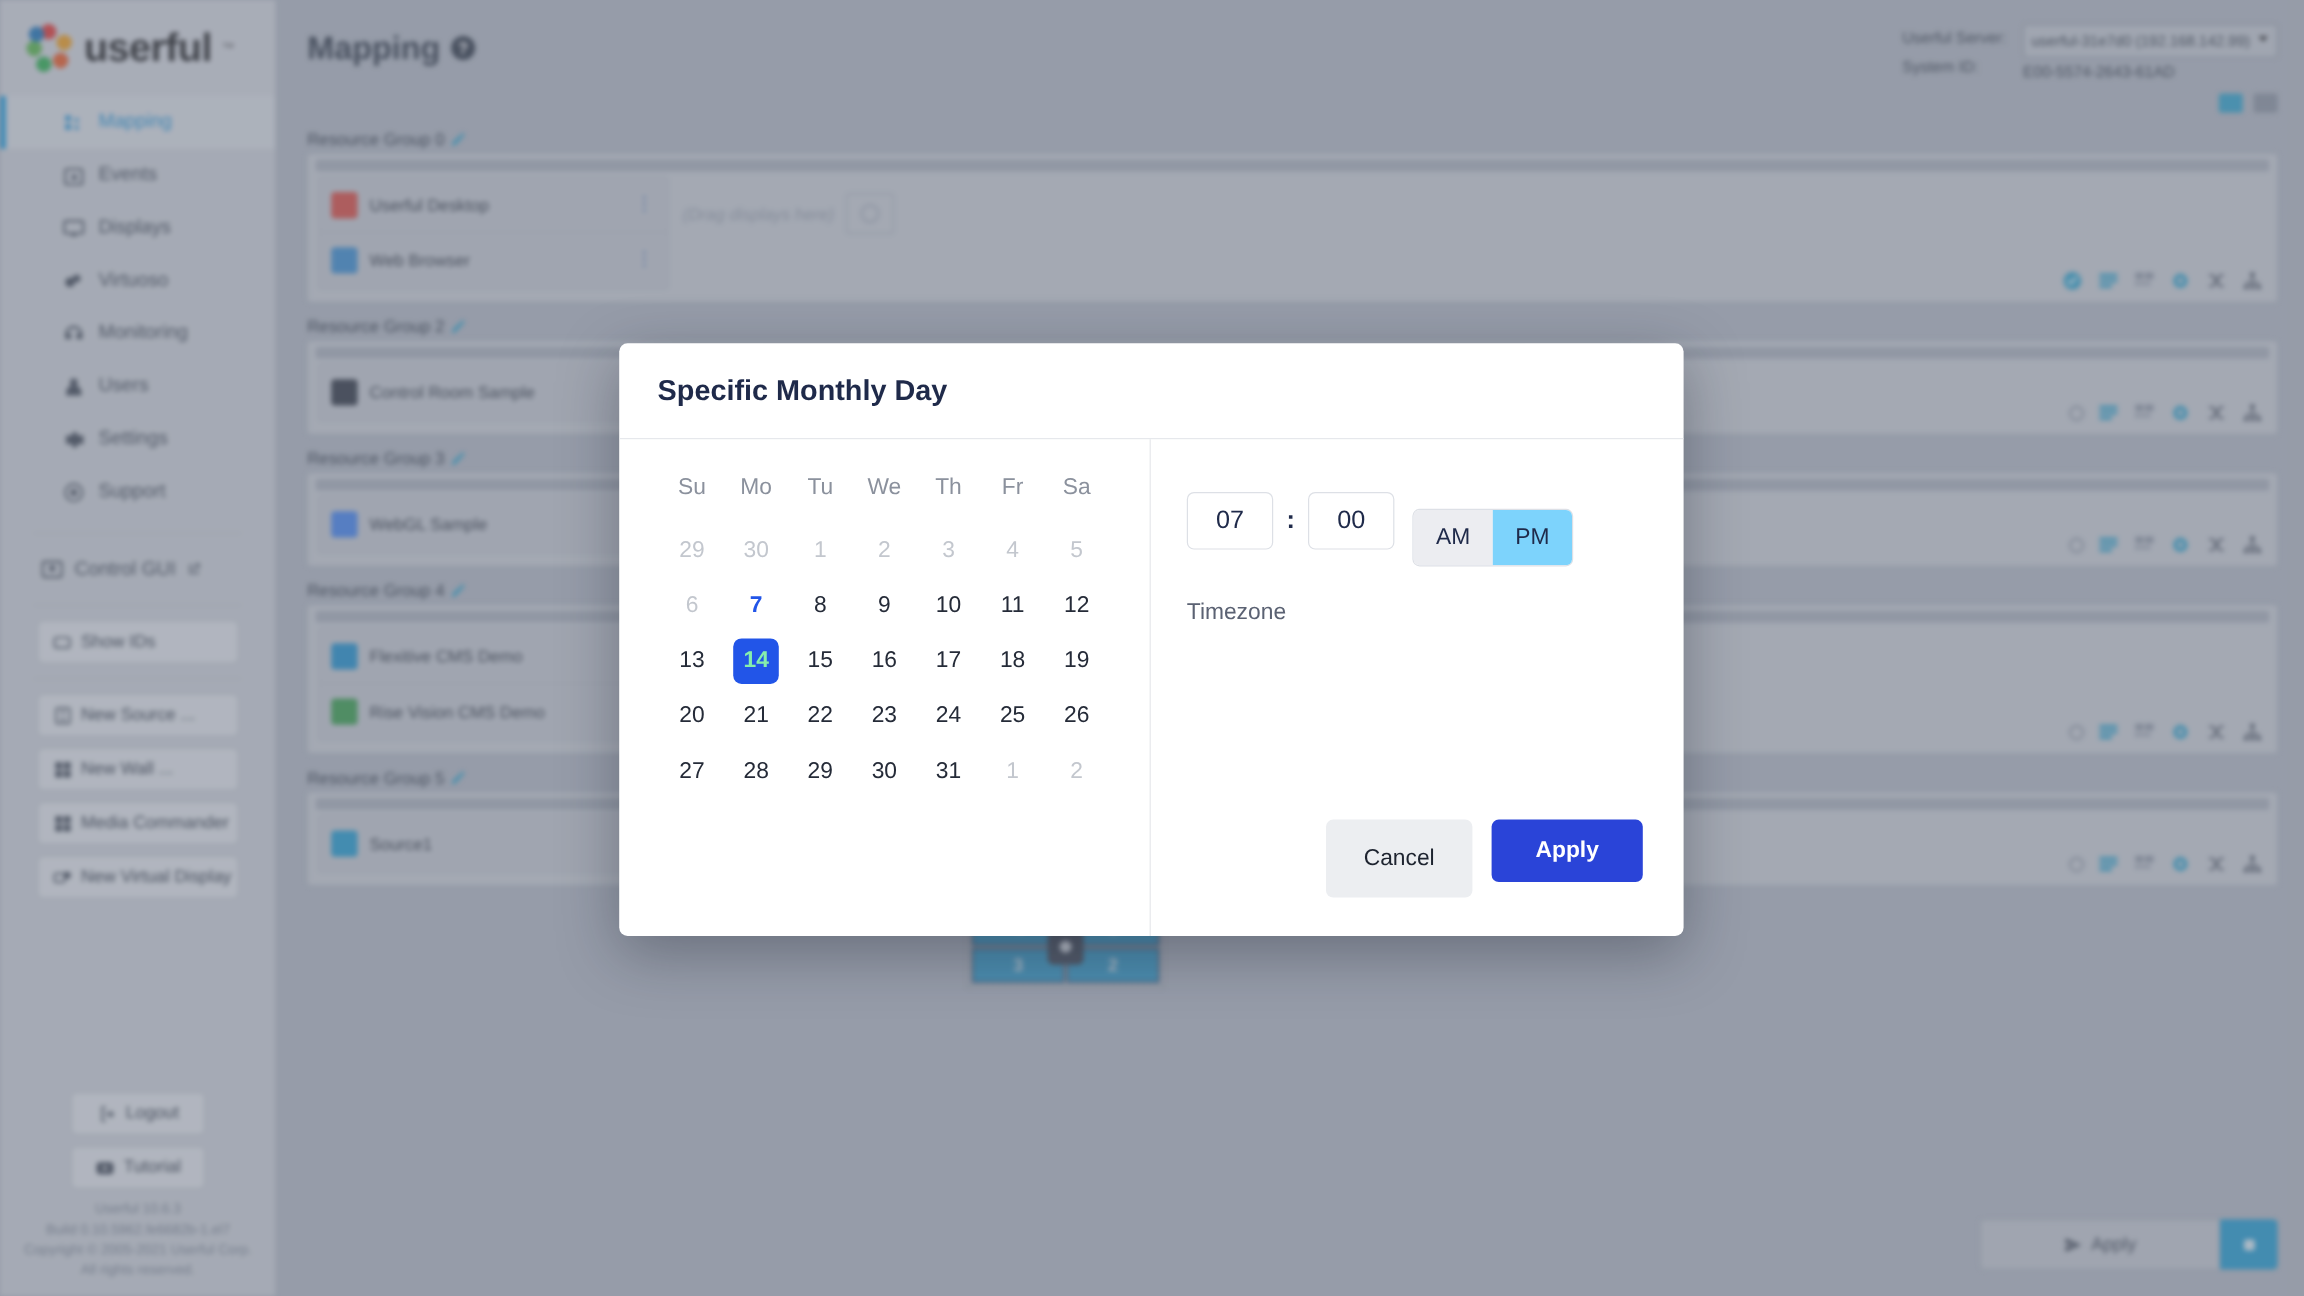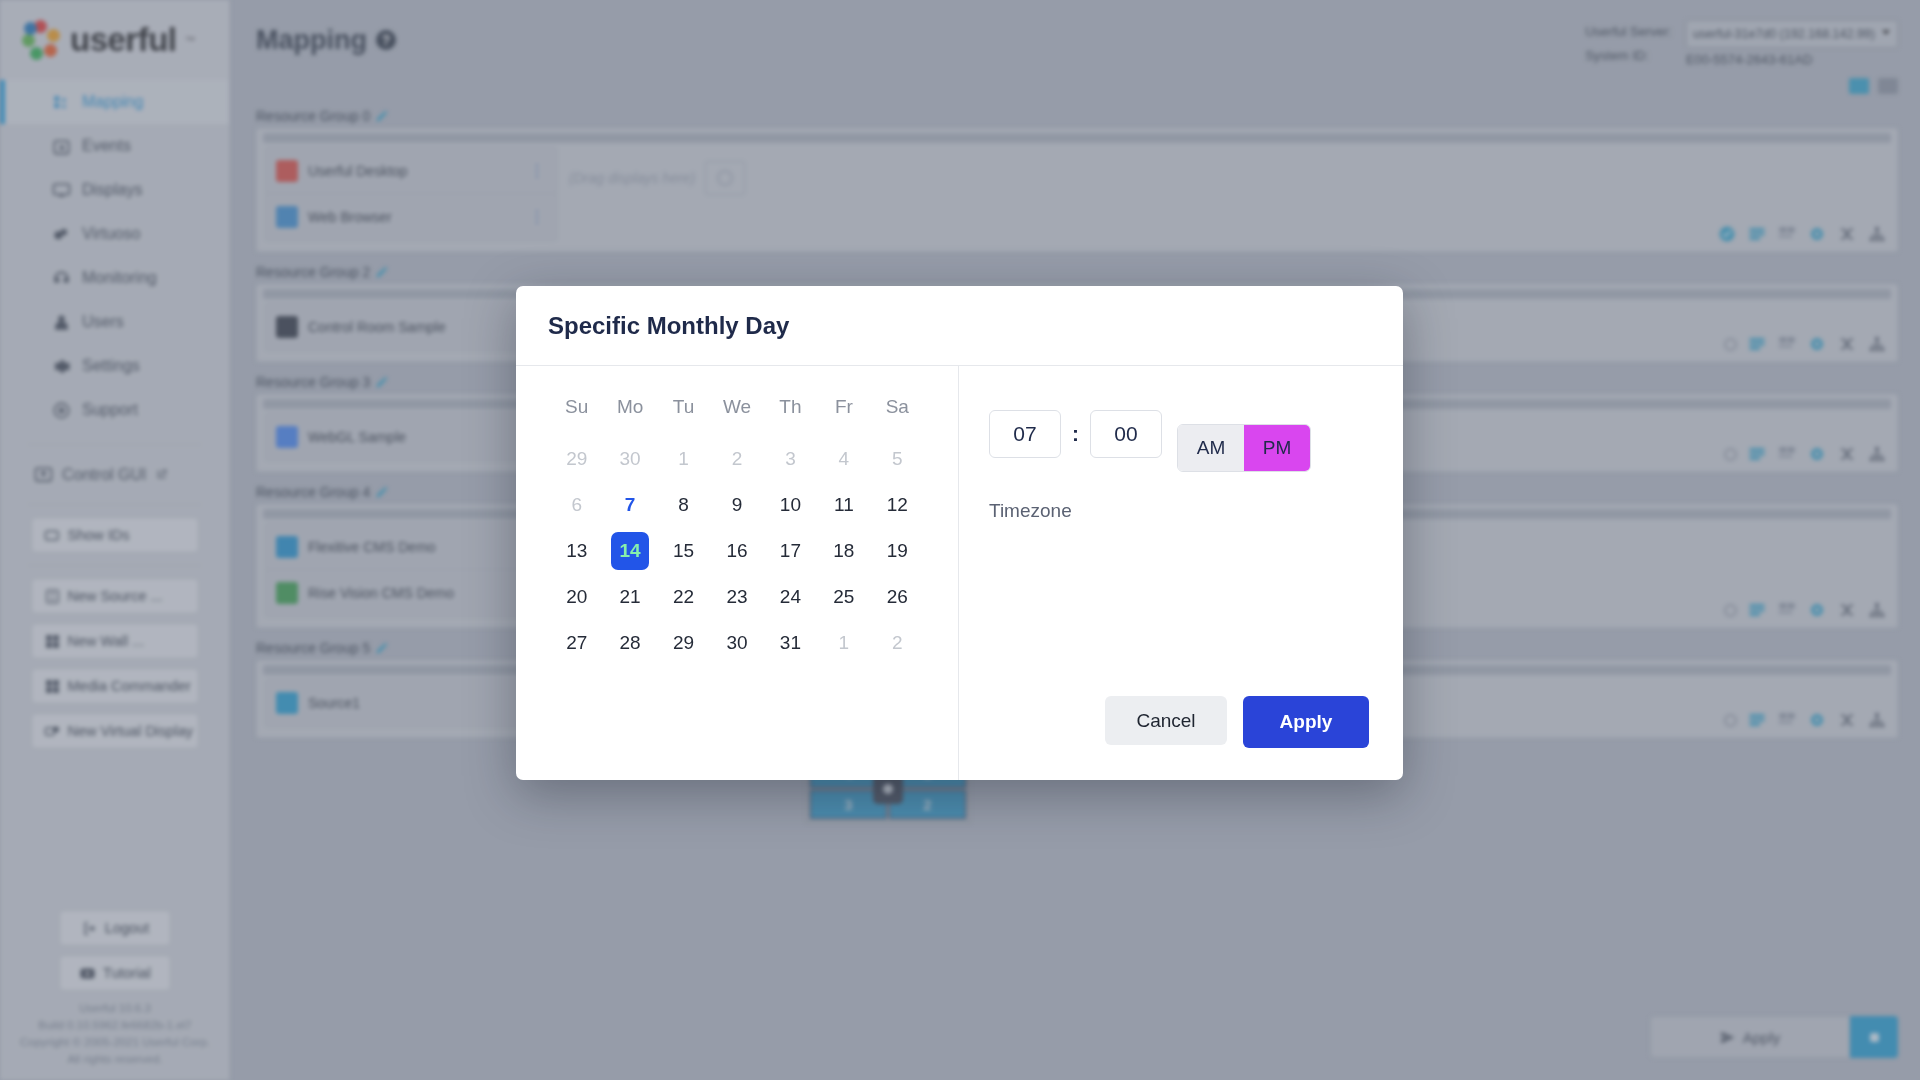--- a/index.html
+++ b/index.html
@@ -190,7 +190,7 @@
   .colon { font-size: 21px; color:#1f2a4a; font-weight:bold; padding: 0 2px;}
   .ampm { display:flex; border:1px solid #dde0e6; border-radius:6px; overflow:hidden; margin-left: 6px; margin-top: 28px;}
   .ampm div { width: 66px; height: 46px; display:flex;align-items:center;justify-content:center;
-    font-size: 19px; color:#1f2a4a; background:#d946ef; }
+    font-size: 19px; color:#1f2a4a; background:#7dd3fc; }
   .ampm div.on { background:#ecedf1; }
   .tz-select {
     width: 346px; height: 50px; border:1px solid #dde0e6; border-radius:6px;

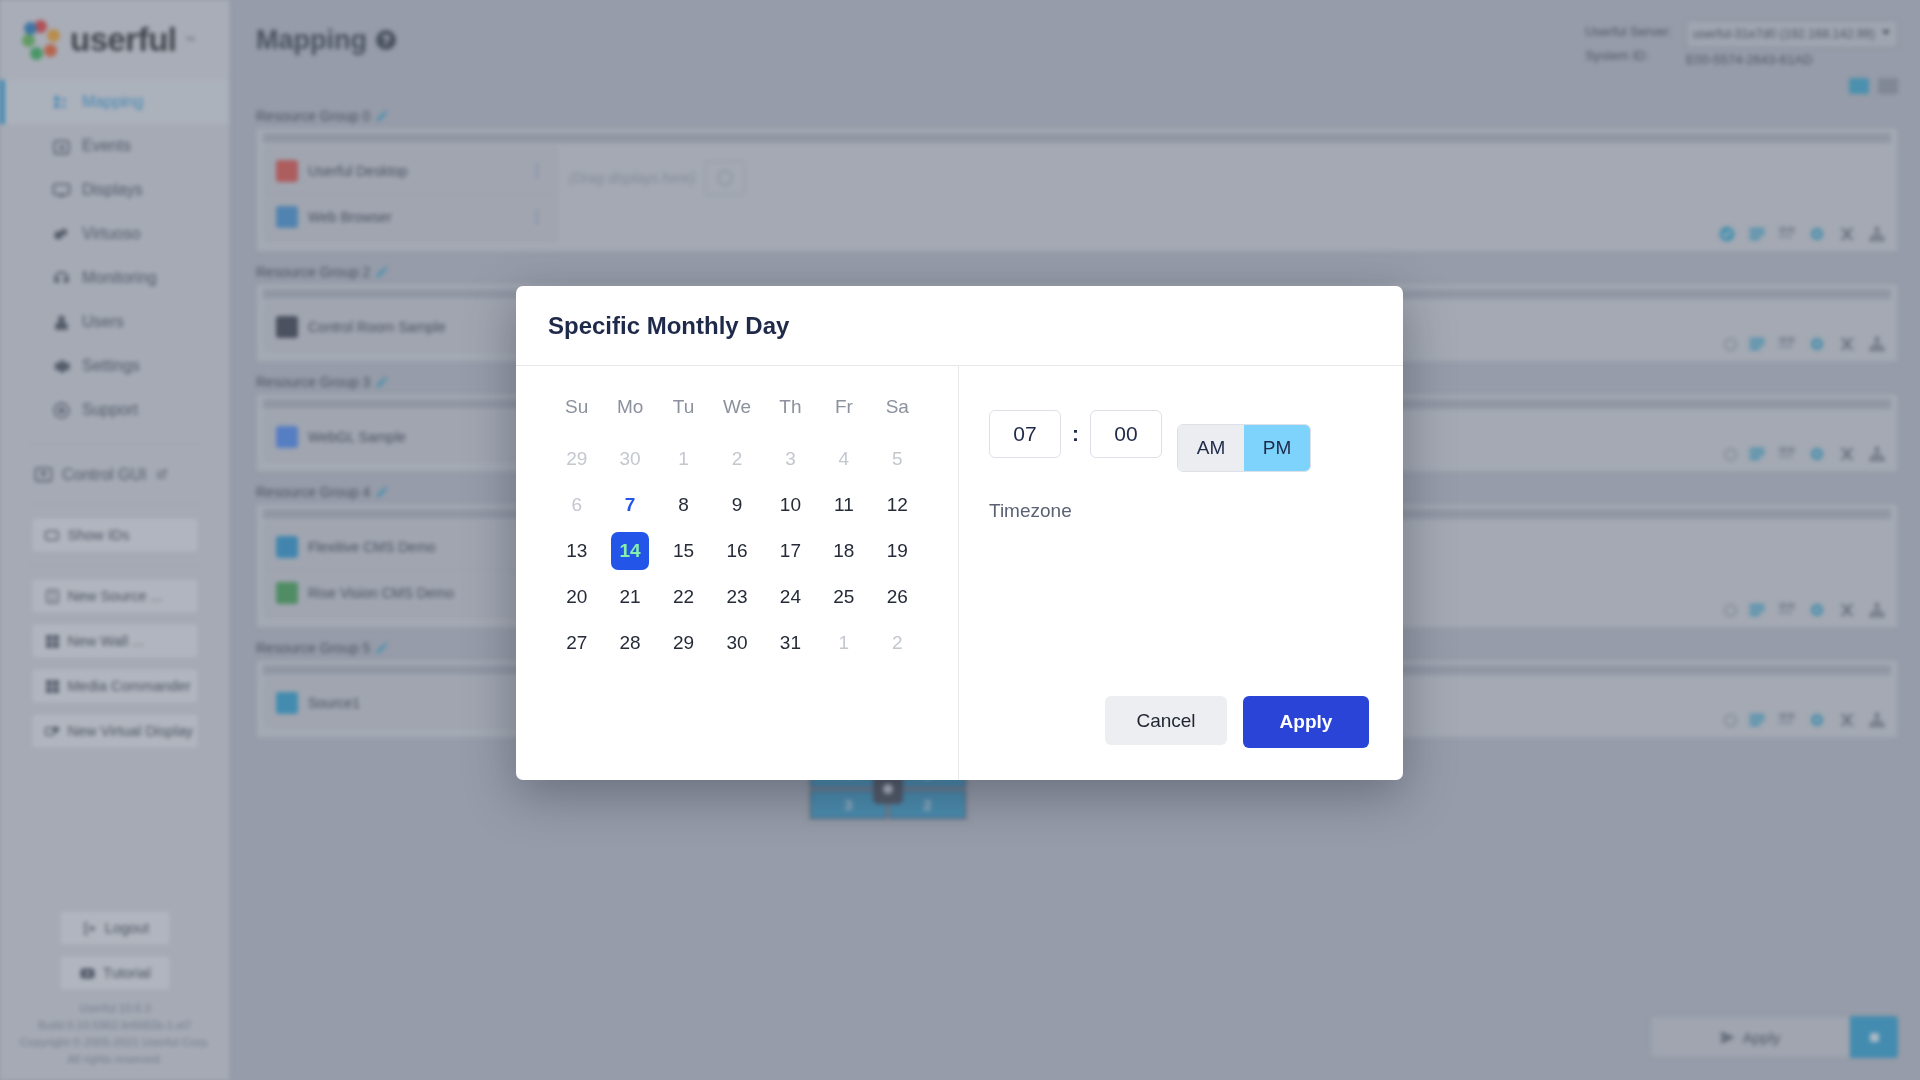--- a/index.html
+++ b/index.html
@@ -201,7 +201,7 @@
   .chev svg{width:100%;height:100%;fill:none;stroke:currentColor;stroke-width:2.4;}
   .modal-actions { position:absolute; right: 34px; bottom: 32px; display:flex; gap: 16px; }
   .btn-cancel {
-    min-width: 122px; height: 49px; background:#eceef1; border:none; border-radius:6px;
+    min-width: 122px; height: 65px; background:#eceef1; border:none; border-radius:6px;
     font-size: 19px; color:#1e2430; font-family:"Liberation Sans", sans-serif;text-align:center;
   }
   .btn-apply {

